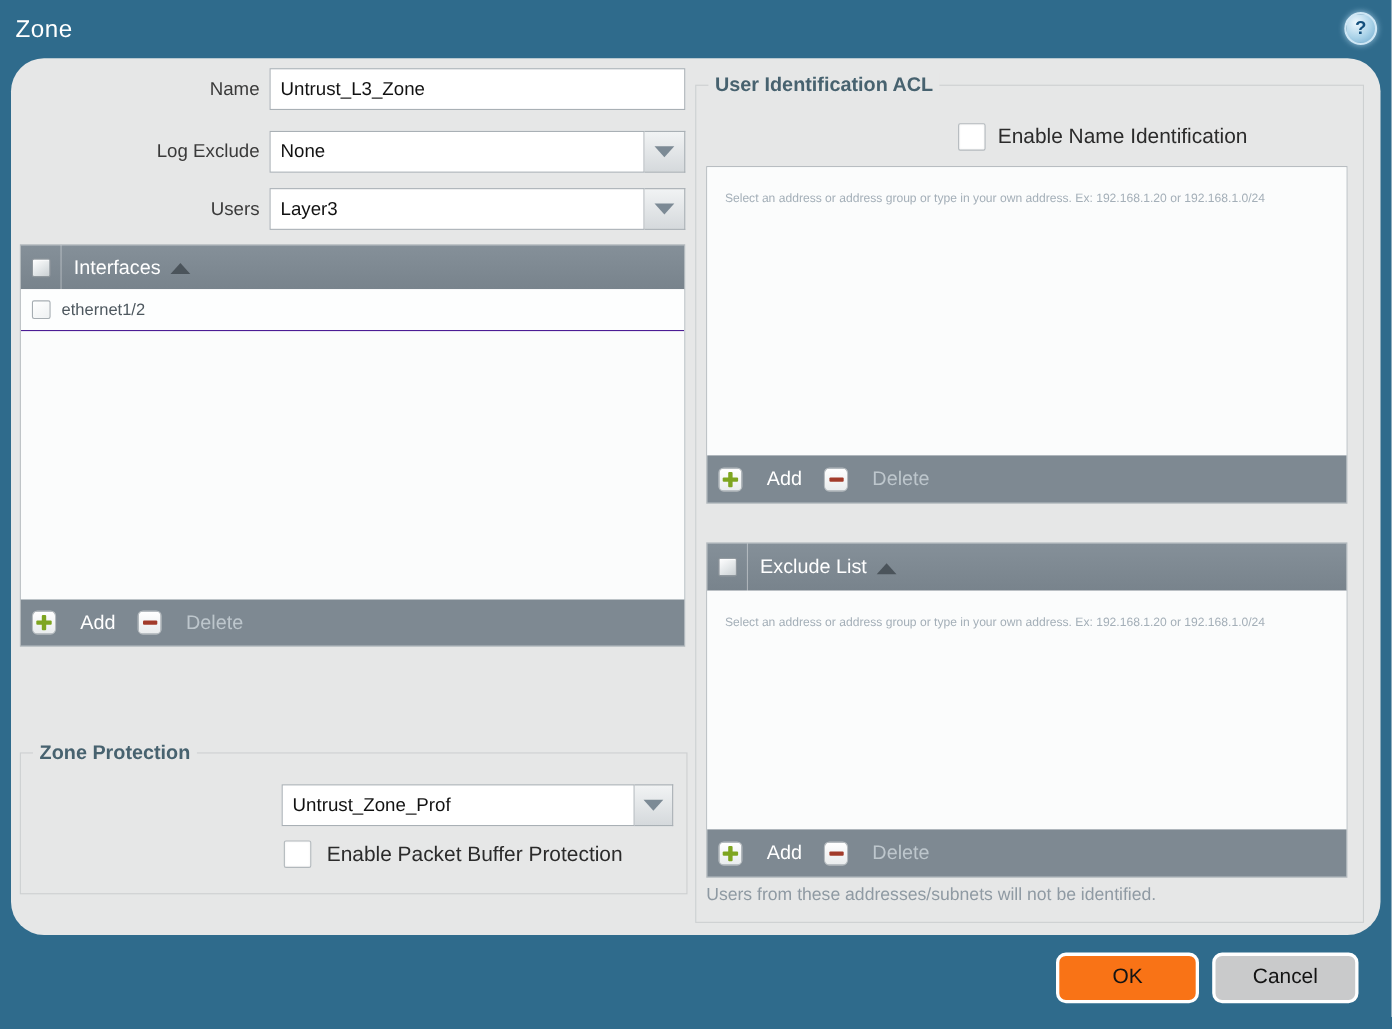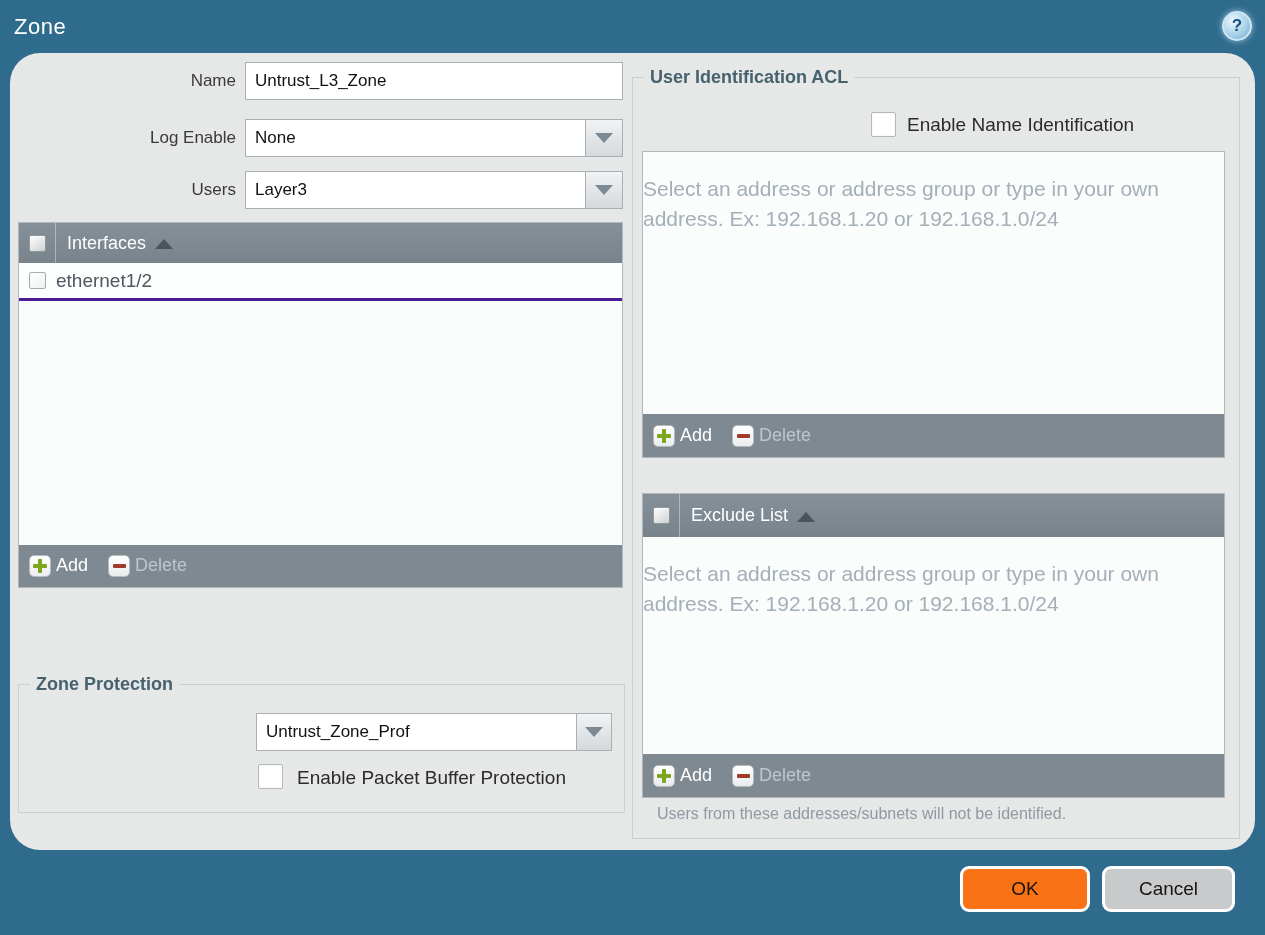--- a/index.html
+++ b/index.html
@@ -89,7 +89,7 @@
     <div class="flabel" style="left:0; top:18px; width:226px;">Name</div>
     <div class="tinput" style="left:235px; top:9px; width:378px;">Untrust_L3_Zone</div>
 
-    <div class="flabel" style="left:0; top:75px; width:226px;">Log Enable</div>
+    <div class="flabel" style="left:0; top:75px; width:226px;">Log Exclude</div>
     <div class="tinput" style="left:235px; top:66px; width:341px;">None</div>
     <div class="ddbtn" style="left:576px; top:66px;">
       <span class="dd-tri"></span>

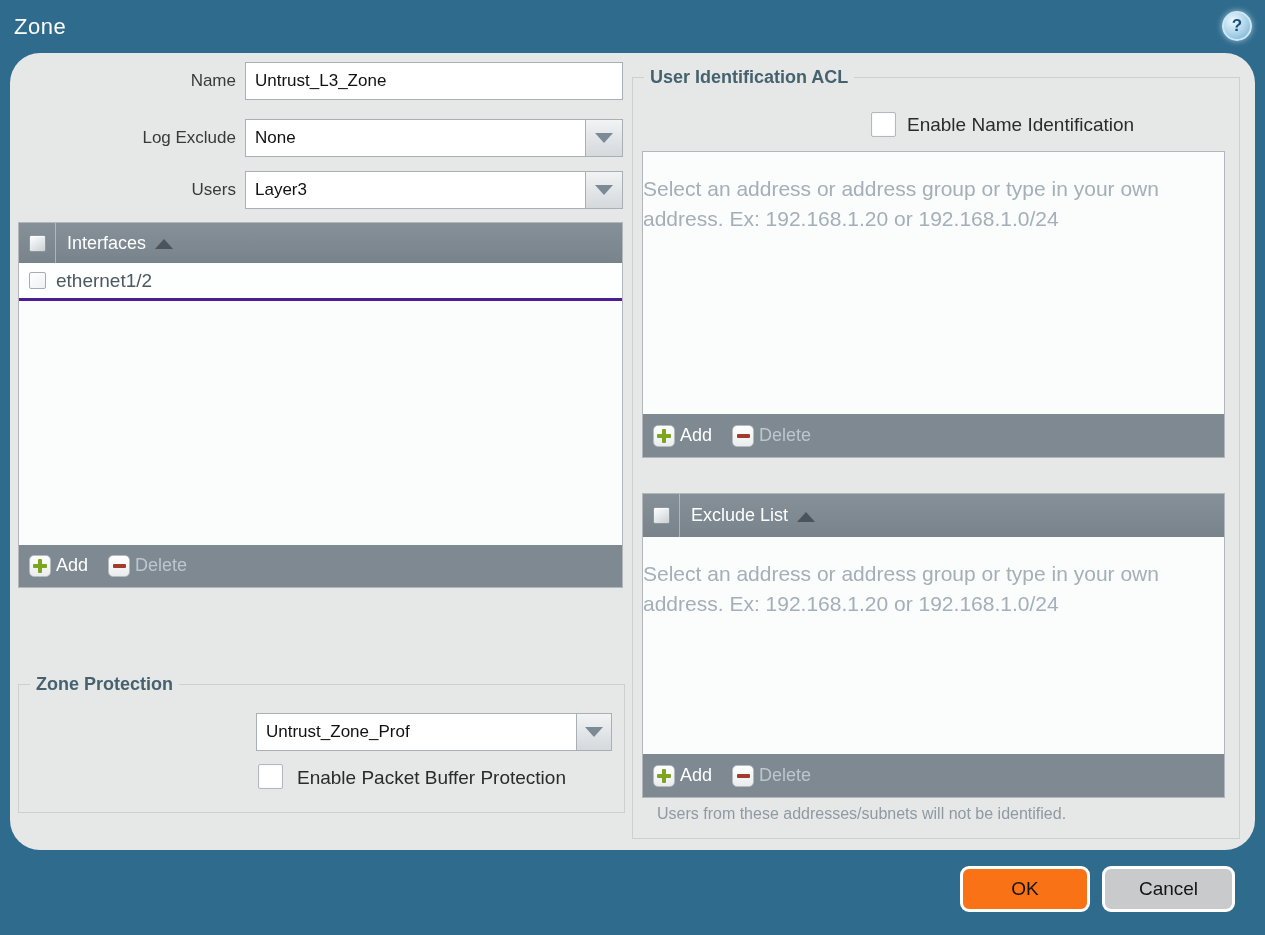--- a/index.html
+++ b/index.html
@@ -55,7 +55,7 @@
   .add-label { color:#ffffff; }
   .del-label { color:#bdc6cc; }
   .del-btn { margin-left:20px; }
-  .placeholder { padding:22px 18px 0 0; color:#a4afb8; font-size:21px; line-height:1.42; max-width:560px; }
+  .placeholder { padding:22px 18px 0 16px; color:#a4afb8; font-size:11px; line-height:1.42; max-width:560px; }
 
   
   .fbox { position:absolute; border:1px solid #cdd0d1; }

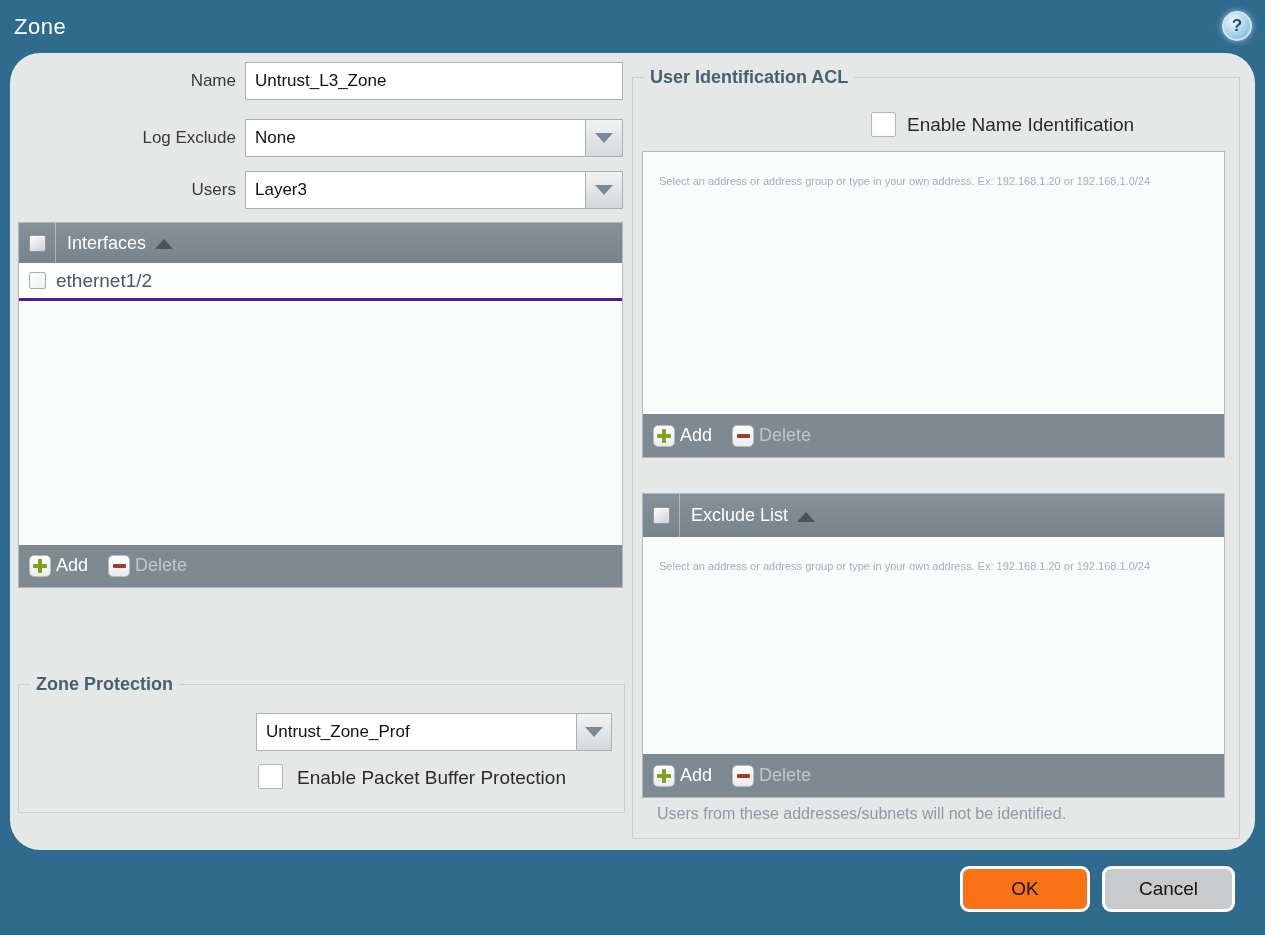--- a/index.html
+++ b/index.html
@@ -39,8 +39,8 @@
   .sort-asc { width:0; height:0; border-left:9px solid transparent; border-right:9px solid transparent;
     border-bottom:10px solid #4b545b; margin-top:2px; }
   .tbl-body { flex:1; background:#fbfcfc; overflow:hidden; }
-  .tbl-row { height:38px; background:#fdfefe; border-bottom:3px solid #4c1d95; display:flex; align-items:center;
-    color:#4e585f; font-size:19px; cursor:pointer; }
+  .tbl-row { height:38px; background:#fdfefe; border-bottom:1px solid #4c1d95; display:flex; align-items:center;
+    color:#4e585f; font-size:15px; cursor:pointer; }
   .row-cb-cell { width:37px; display:flex; align-items:center; justify-content:center; }
   .cb-row { width:17px; height:17px; border:1px solid #a6adb2; border-radius:2px;
     background:linear-gradient(145deg,#ffffff,#eef1f2); cursor:pointer; }

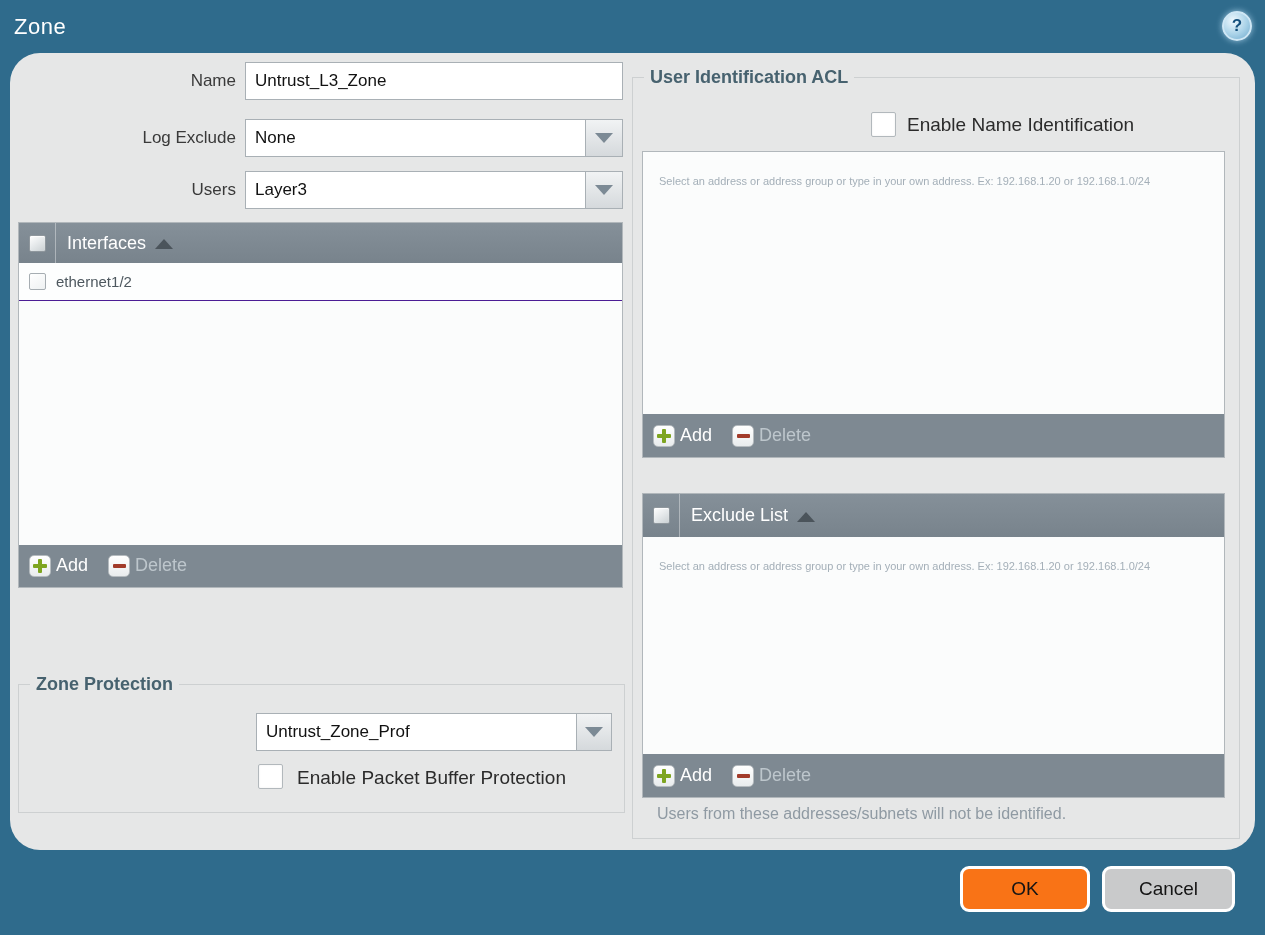--- a/index.html
+++ b/index.html
@@ -51,7 +51,7 @@
   .plus-glyph::before { content:""; position:absolute; left:0; top:5px; width:14px; height:4px; background:#7ea520; border-radius:1px; }
   .plus-glyph::after  { content:""; position:absolute; left:5px; top:0; width:4px; height:14px; background:#7ea520; border-radius:1px; }
   .minus-glyph { width:13px; height:4px; background:#a23b2a; border-radius:1px; }
-  .act-btn { display:flex; align-items:flex-start; gap:5px; cursor:pointer; }
+  .act-btn { display:flex; align-items:center; gap:22px; cursor:pointer; }
   .add-label { color:#ffffff; }
   .del-label { color:#bdc6cc; }
   .del-btn { margin-left:20px; }

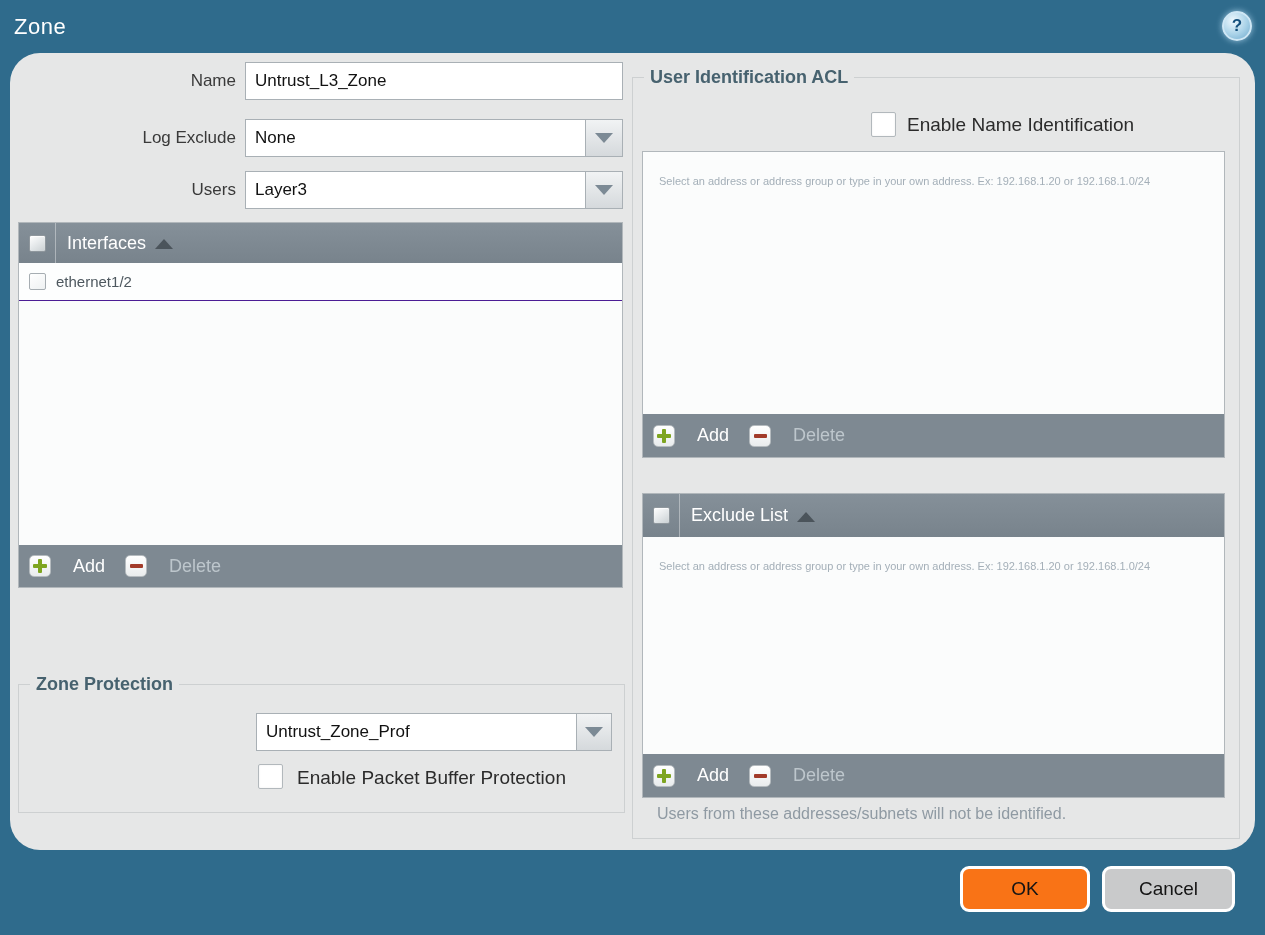--- a/index.html
+++ b/index.html
@@ -196,7 +196,7 @@
         </div>
       </div>
     </div>
-    <div class="note" style="left:632px; top:752px;margin-left:15px;">Users from these addresses/subnets will not be identified.</div>
+    <div class="note" style="left:632px; top:752px;">Users from these addresses/subnets will not be identified.</div>
 
   </div>
 

